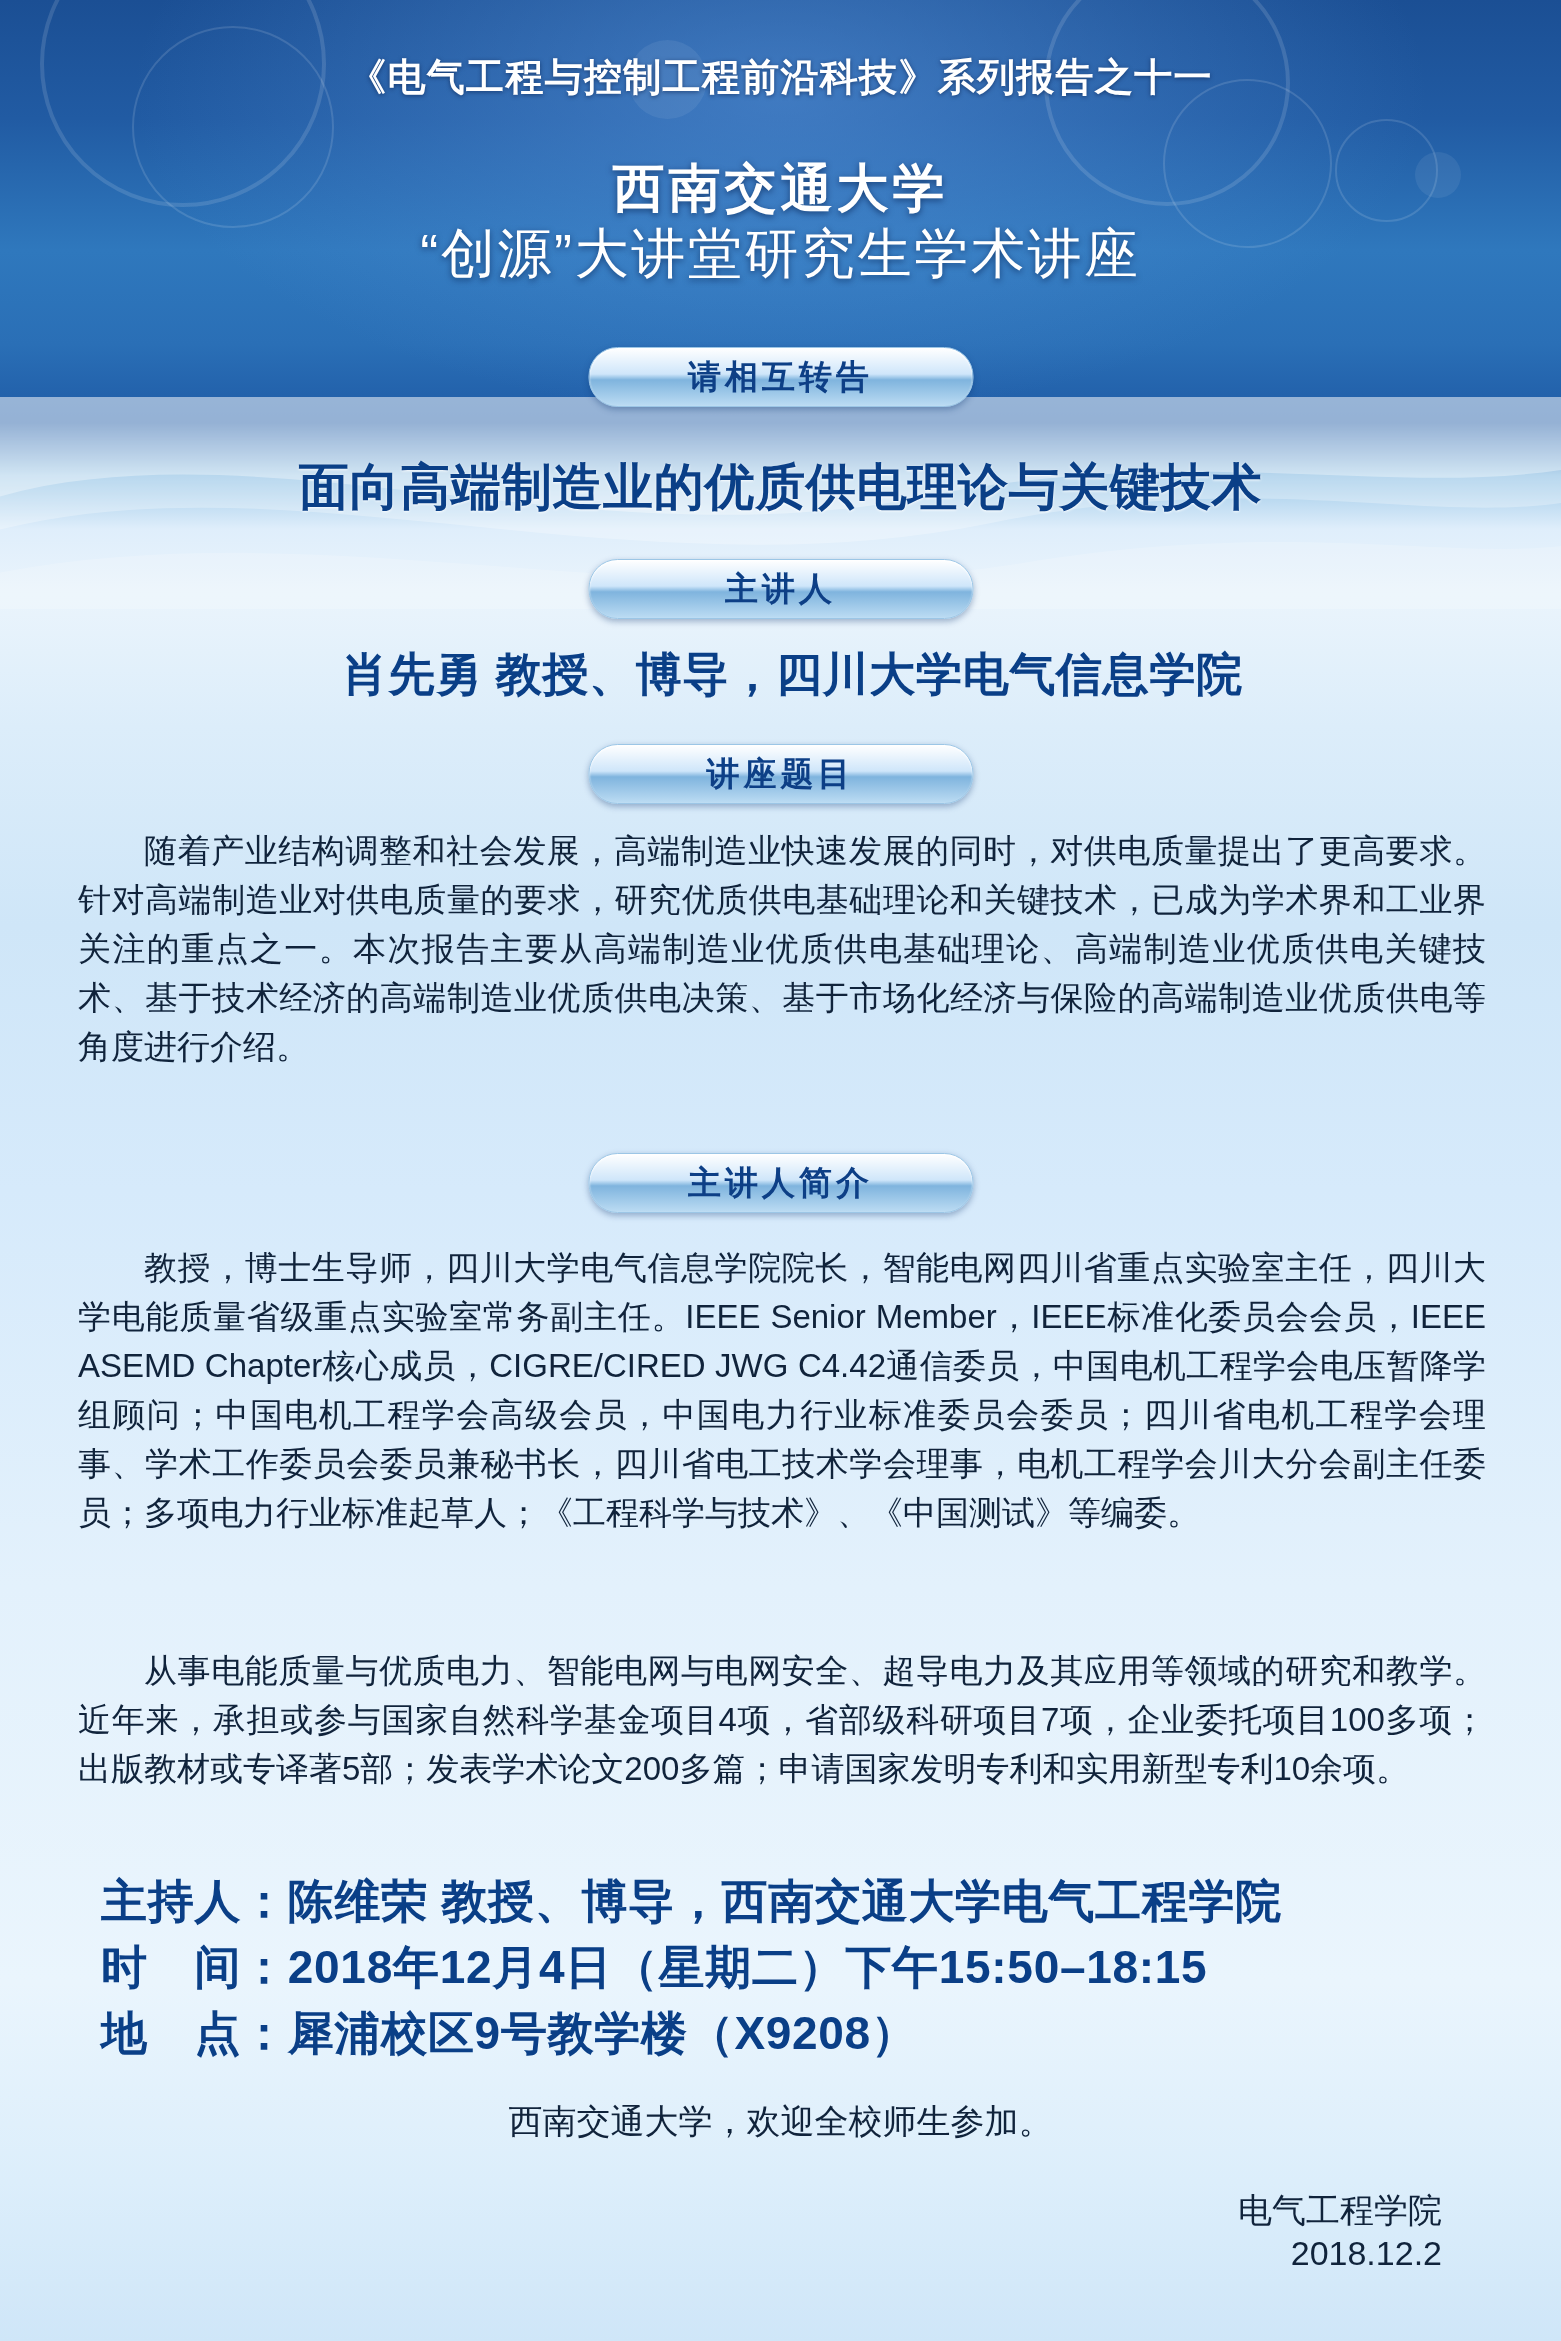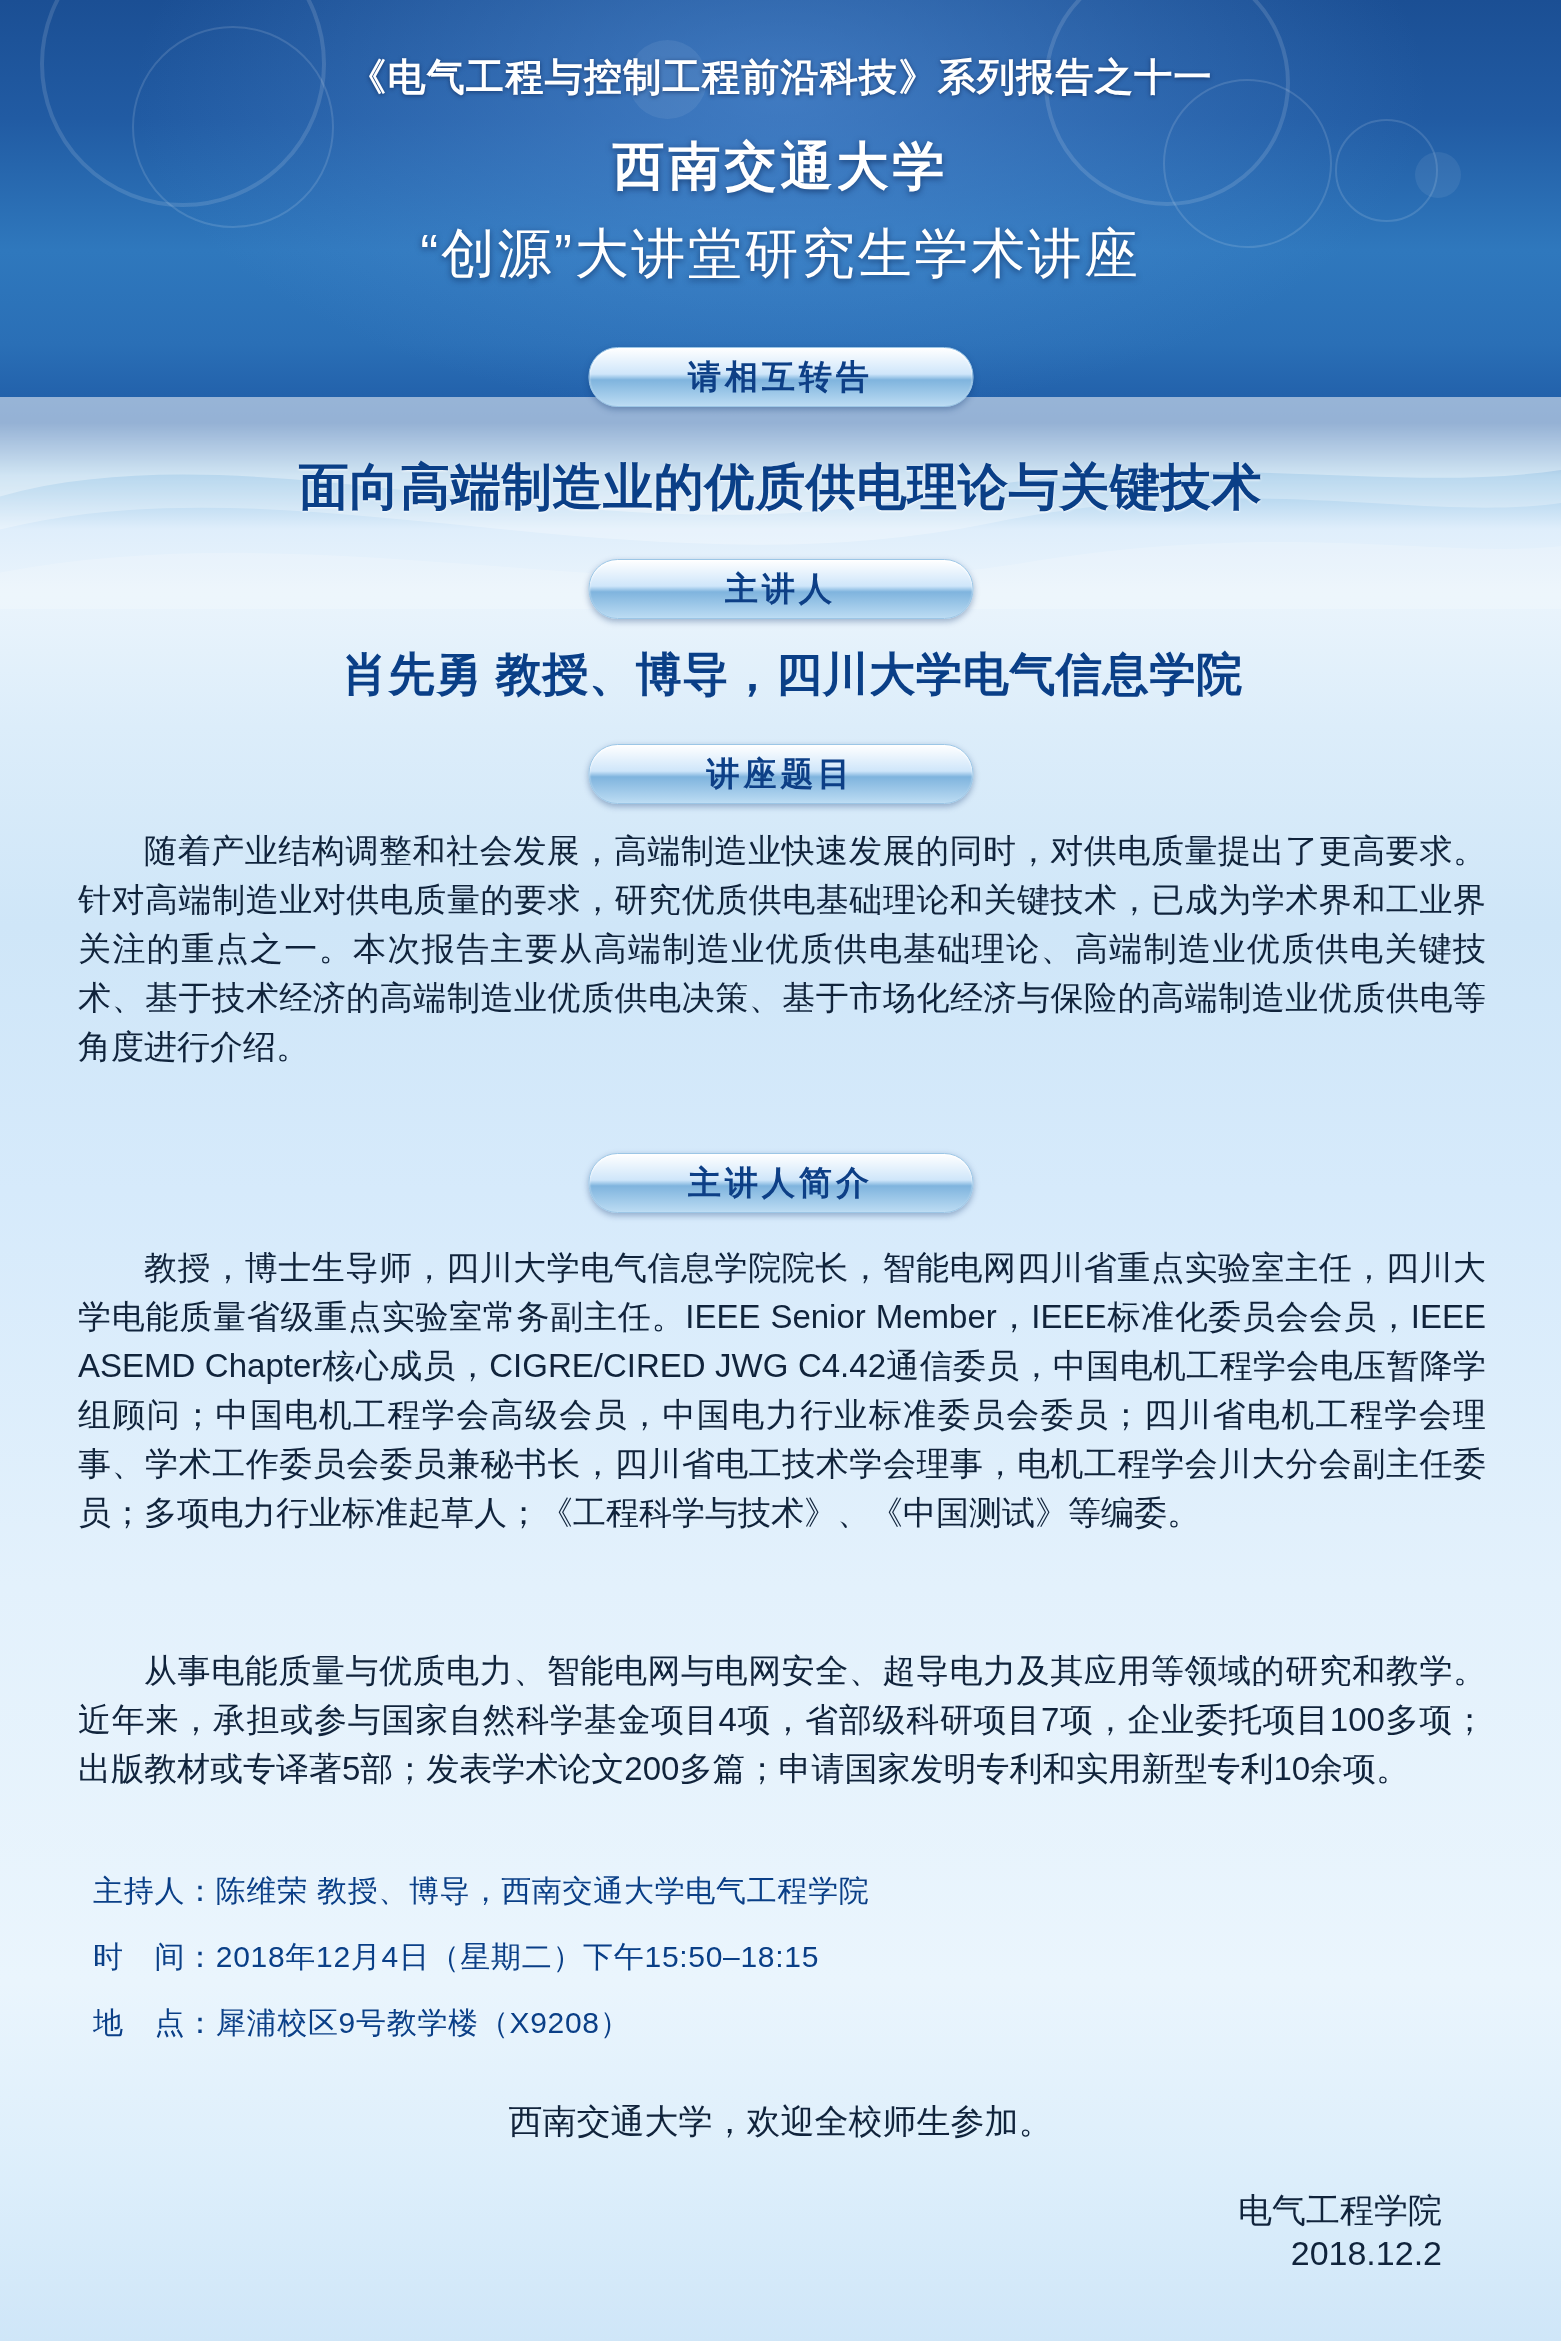--- a/index.html
+++ b/index.html
@@ -60,7 +60,7 @@
     text-shadow:0 1.3px 4px rgba(0,20,60,0.55);
   }
   .univ{
-    position:absolute;top:132px;left:0;width:1561px;
+    position:absolute;top:154px;left:0;width:1561px;
     text-align:center;color:#ffffff;
     font-size:52px;font-weight:bold;letter-spacing:4px;
     text-shadow:0 2px 6.6px rgba(0,25,70,0.6);

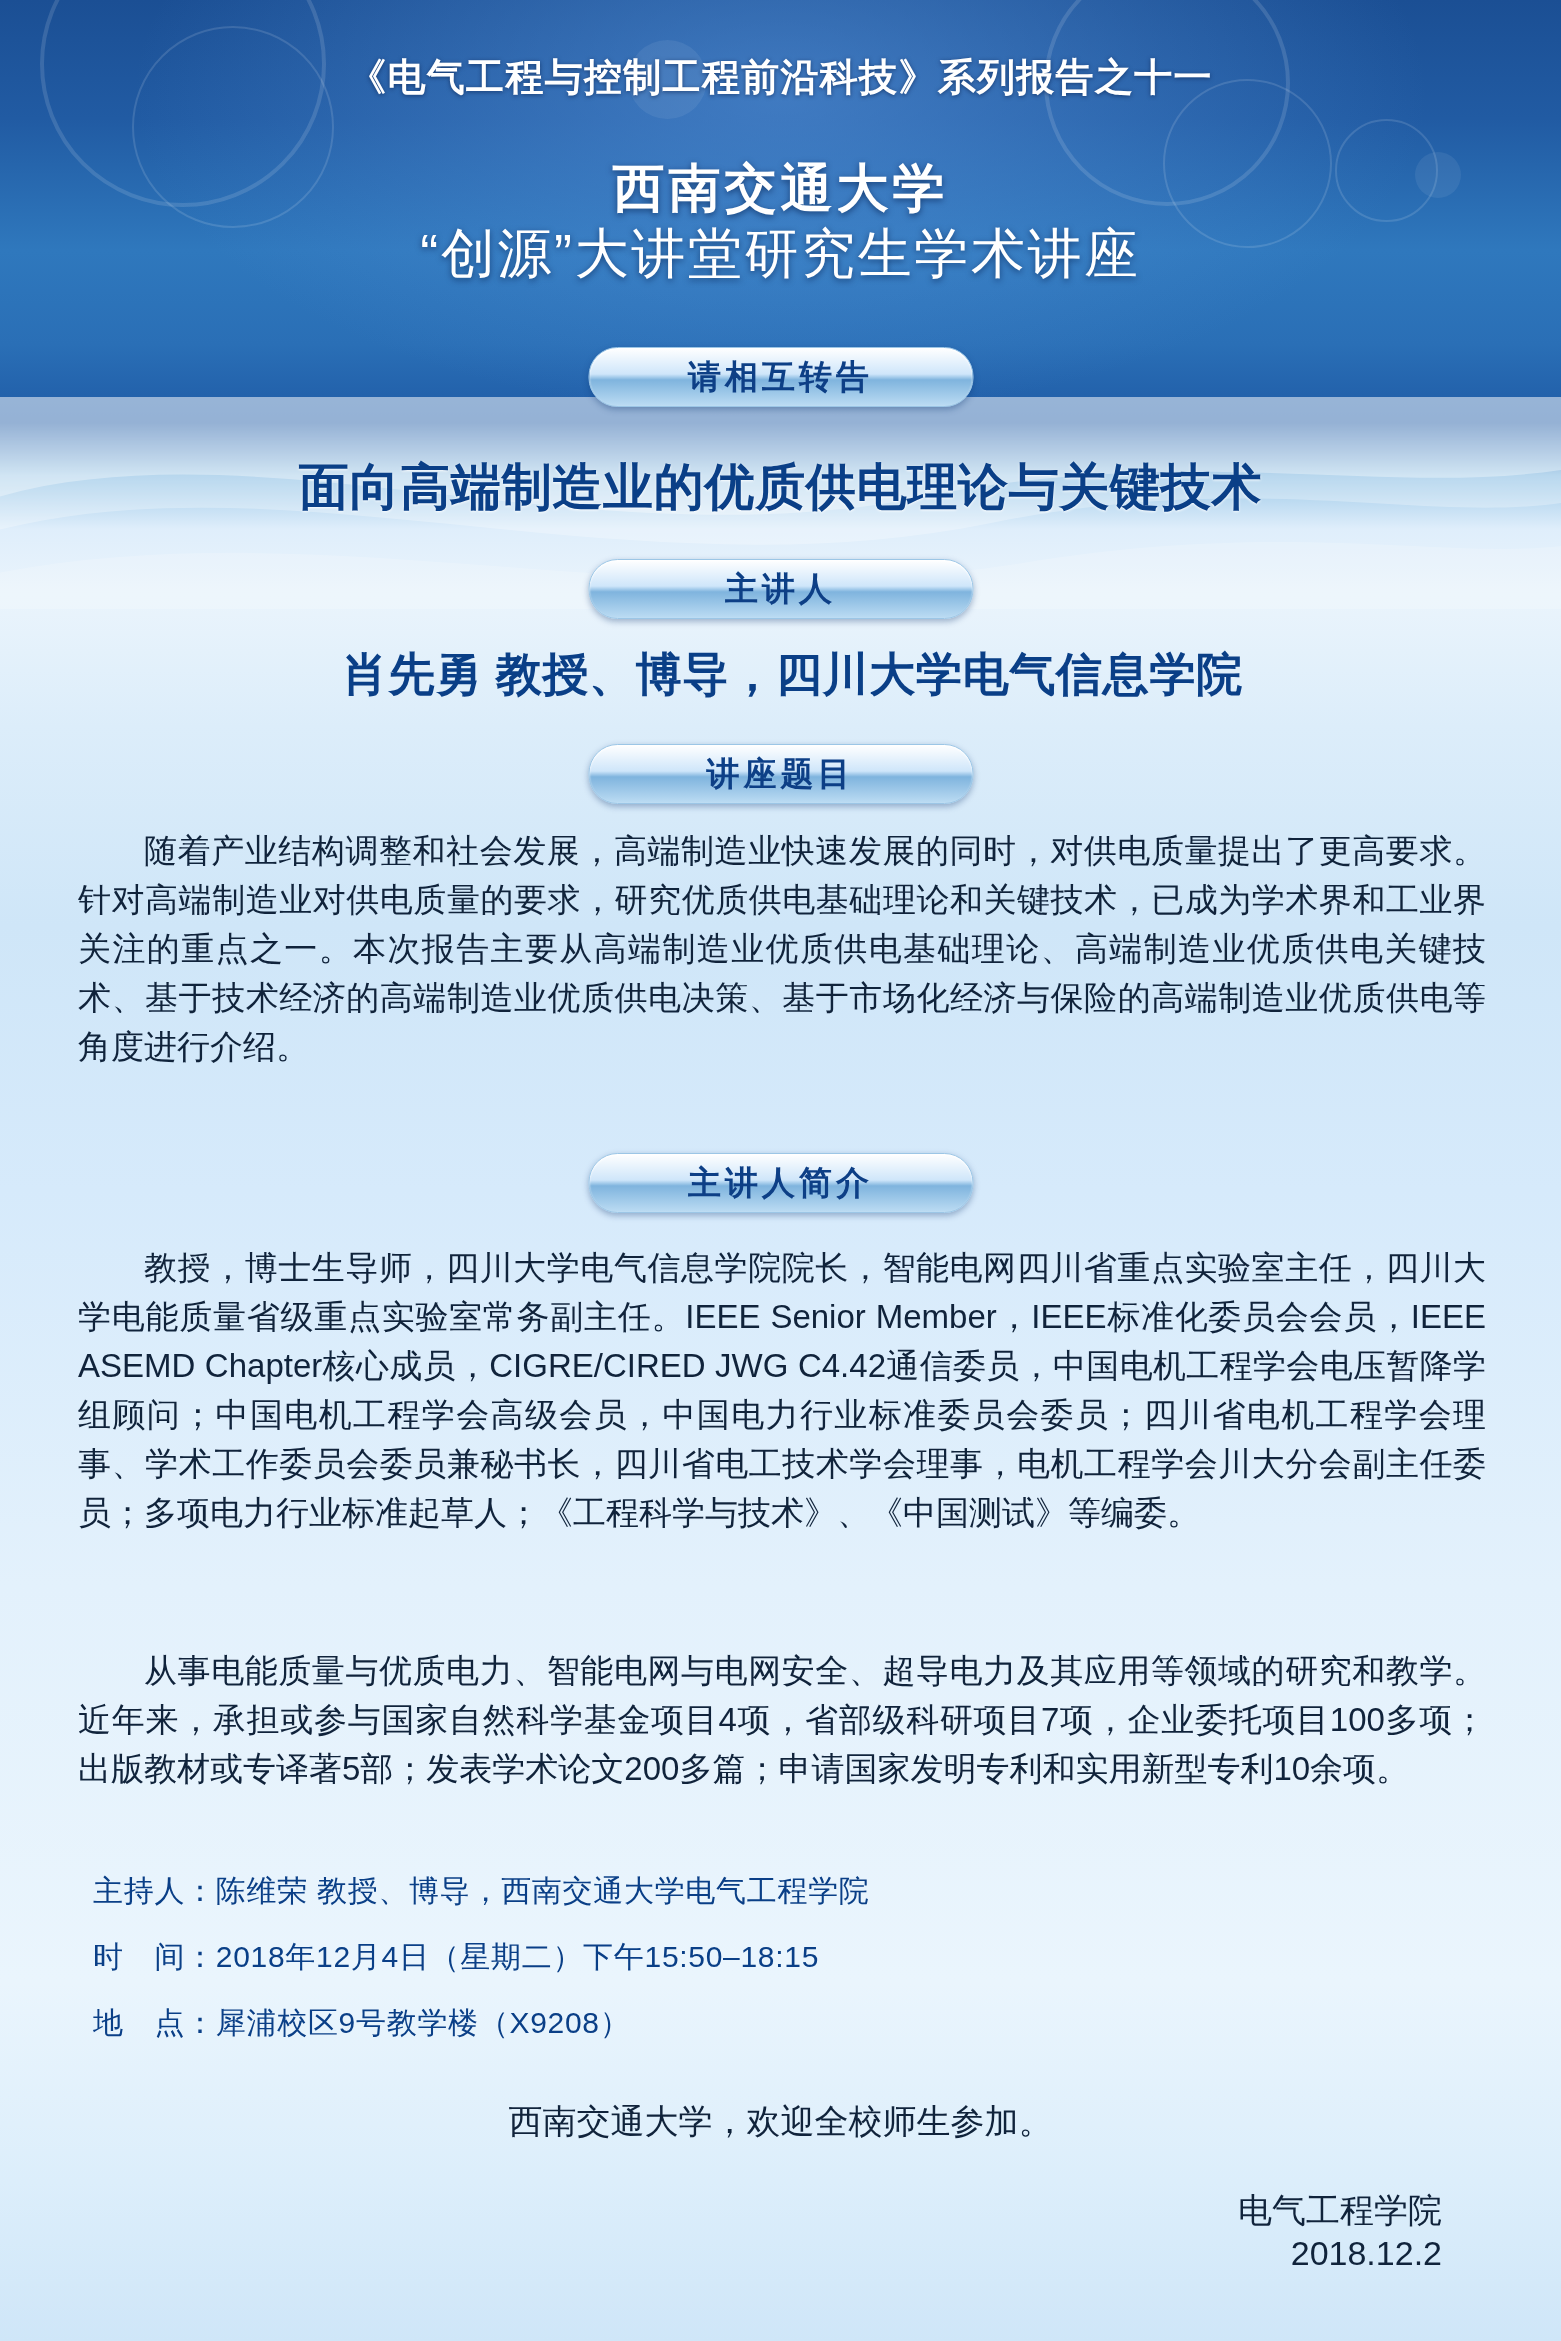--- a/index.html
+++ b/index.html
@@ -110,9 +110,9 @@
   .indent{text-indent:66px;}
 
   .info-line{
-    position:absolute;left:93px;width:1421px;
+    position:absolute;left:101px;width:1421px;
     color:#0a3f87;
-    font-size:30px;font-weight:normal;
+    font-size:46px;font-weight:bold;
     letter-spacing:0.7px;
     white-space:nowrap;
   }

